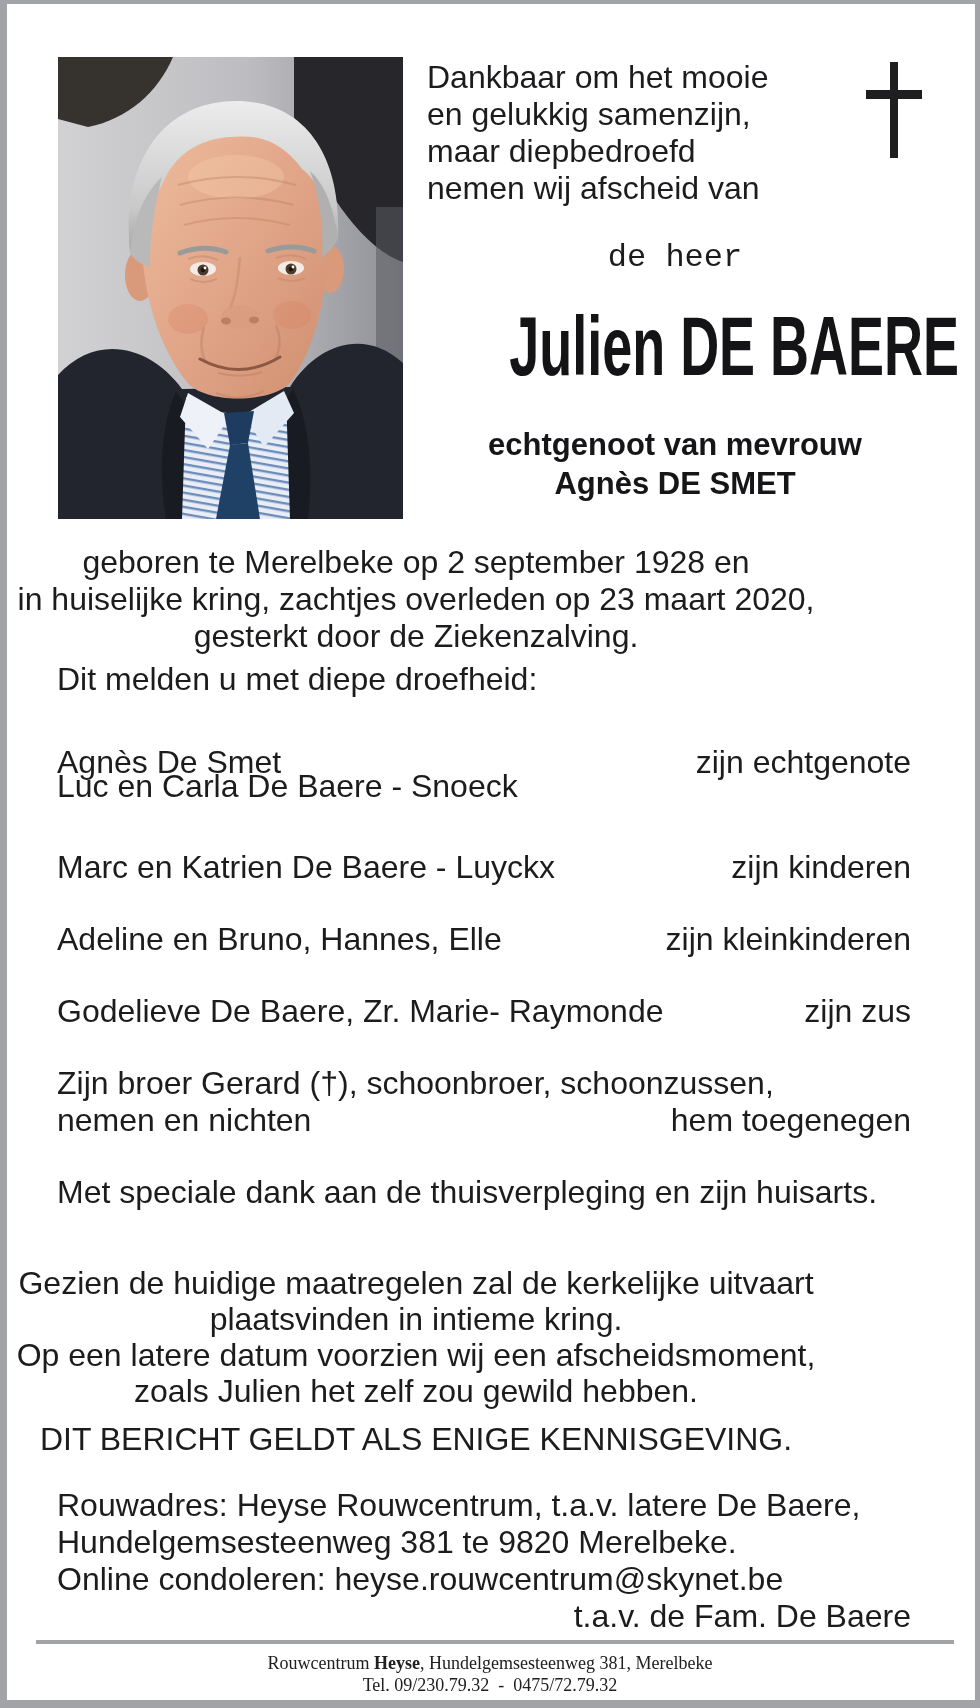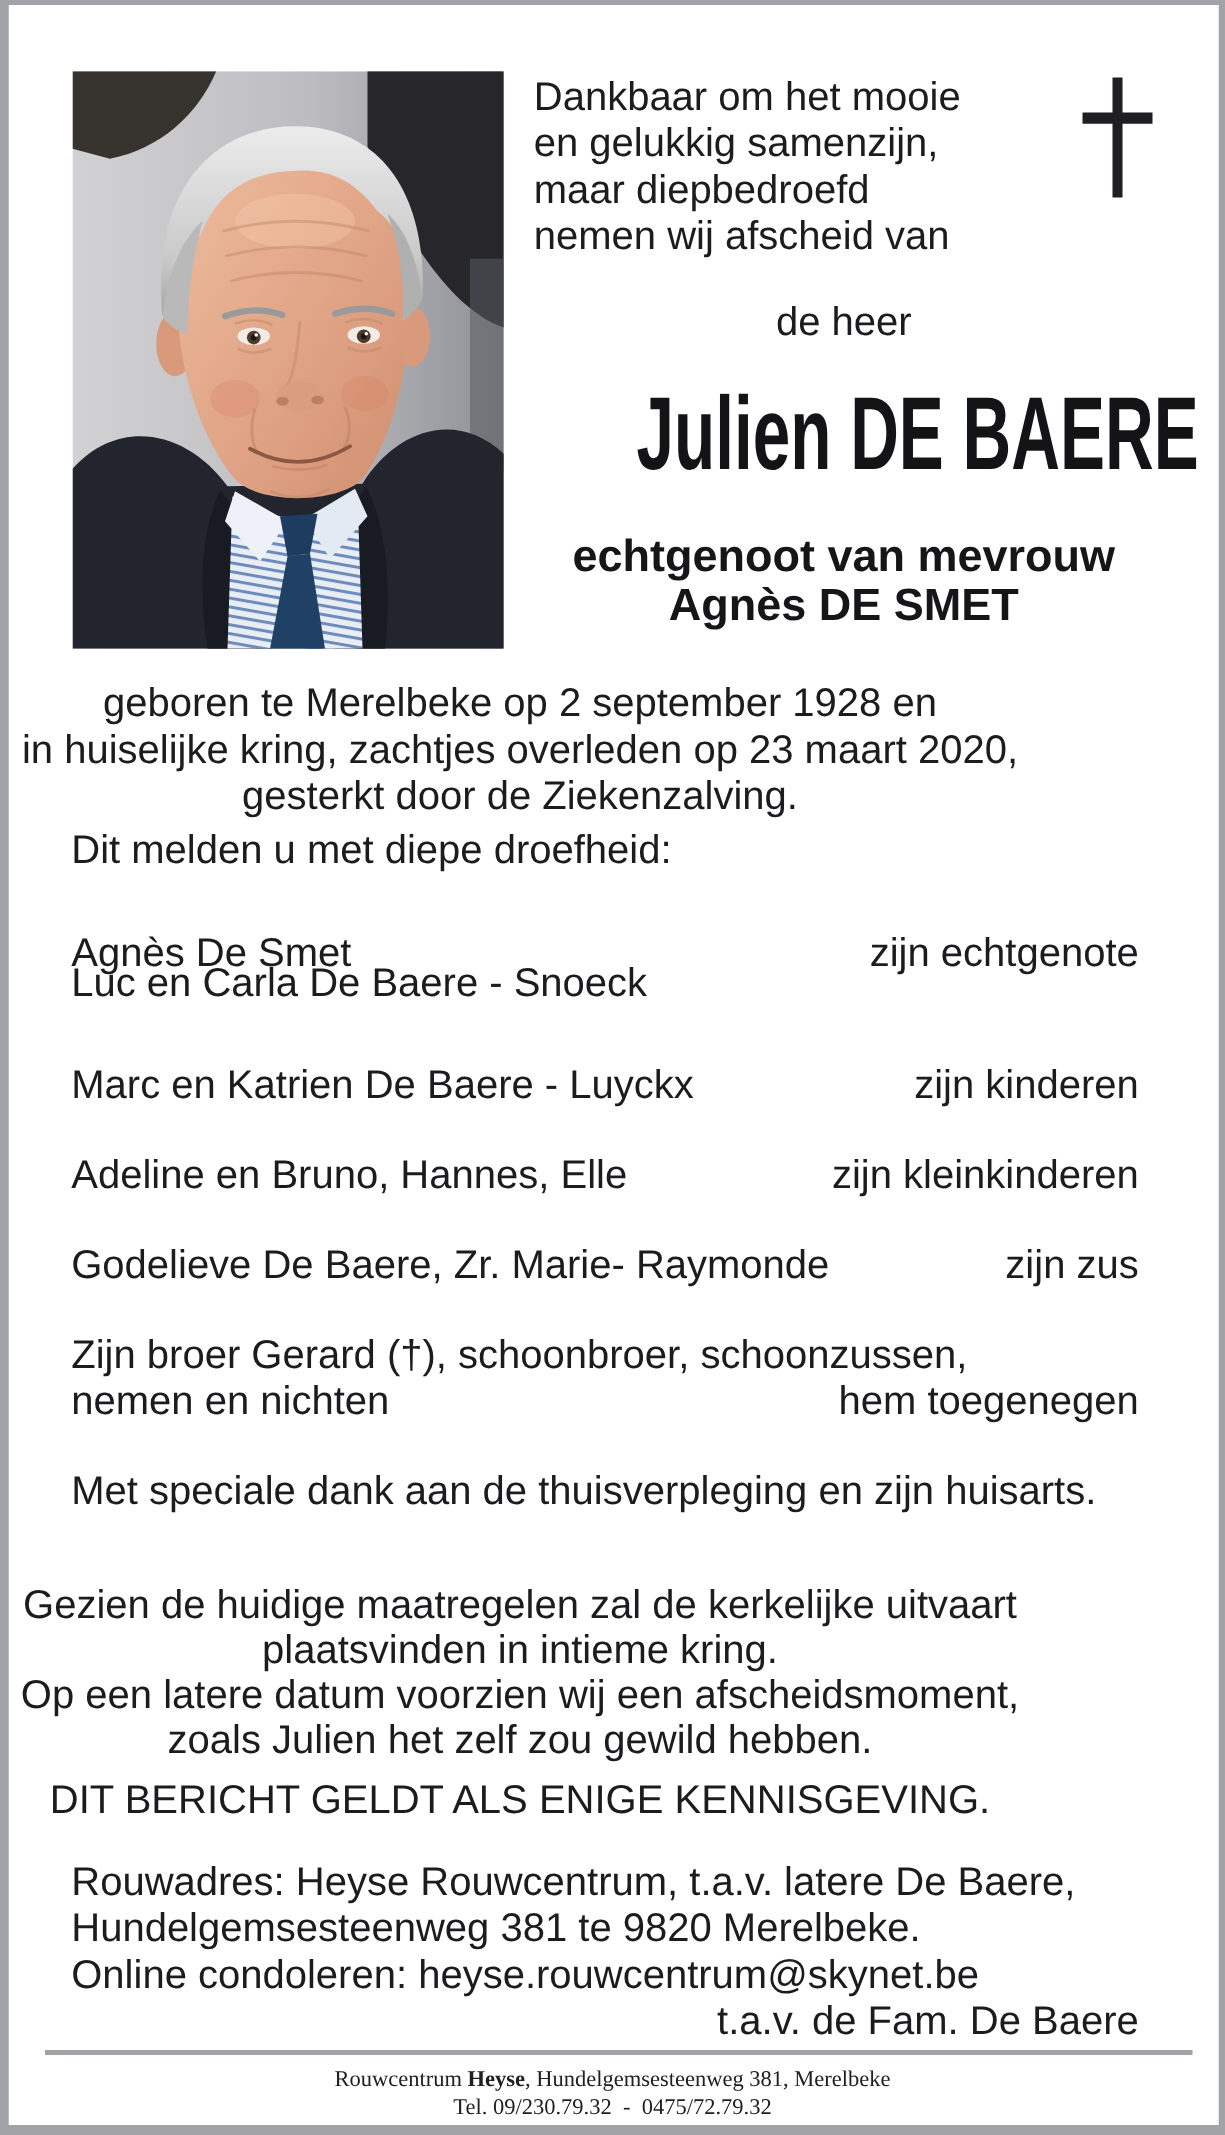--- a/index.html
+++ b/index.html
@@ -33,7 +33,7 @@
   .rcol{left:420px;width:510px;text-align:center;}
 
   .intro{left:427px;top:59px;}
-  .salutation{top:239px;}
+  .salutation{top:239px;font-family:Liberation Mono, monospace;}
   .deceased-name{
     top:305px;font-weight:bold;font-size:83px;line-height:84px;color:#141416;
     transform:scaleX(0.65);transform-origin:50% 50%;white-space:nowrap;

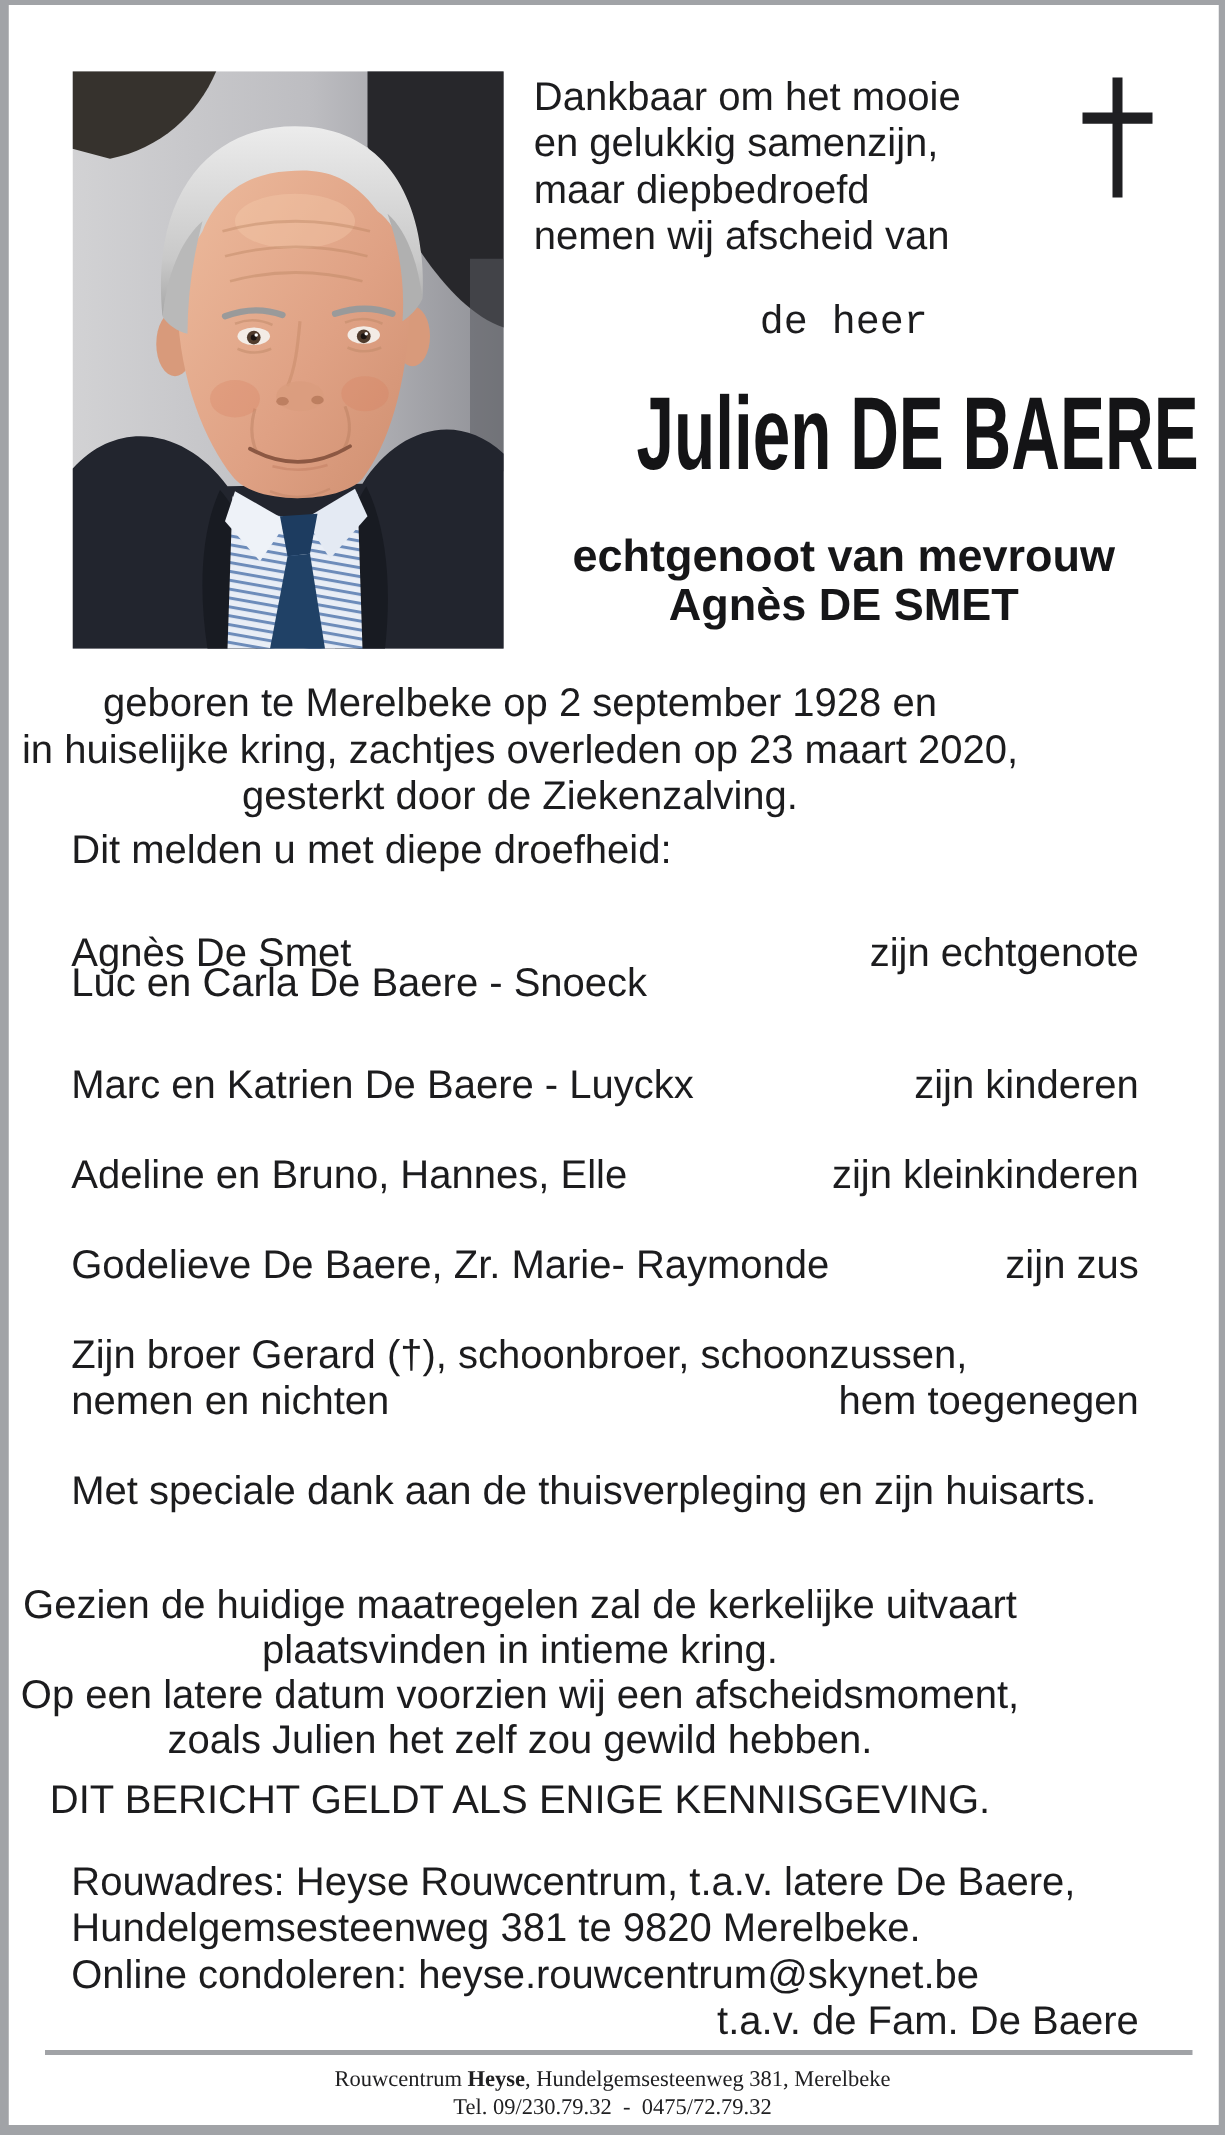--- a/index.html
+++ b/index.html
@@ -38,7 +38,7 @@
     top:305px;font-weight:bold;font-size:83px;line-height:84px;color:#141416;
     transform:scaleX(0.65);transform-origin:50% 50%;white-space:nowrap;
   }
-  .spouse{top:425px;font-weight:bold;font-size:36px;line-height:39px;color:#161618;}
+  .spouse{top:425px;font-weight:bold;font-size:31px;line-height:39px;color:#161618;}
   .life{top:544px;}
   .announcement{top:661px;}
   .thanks{top:1174px;}

